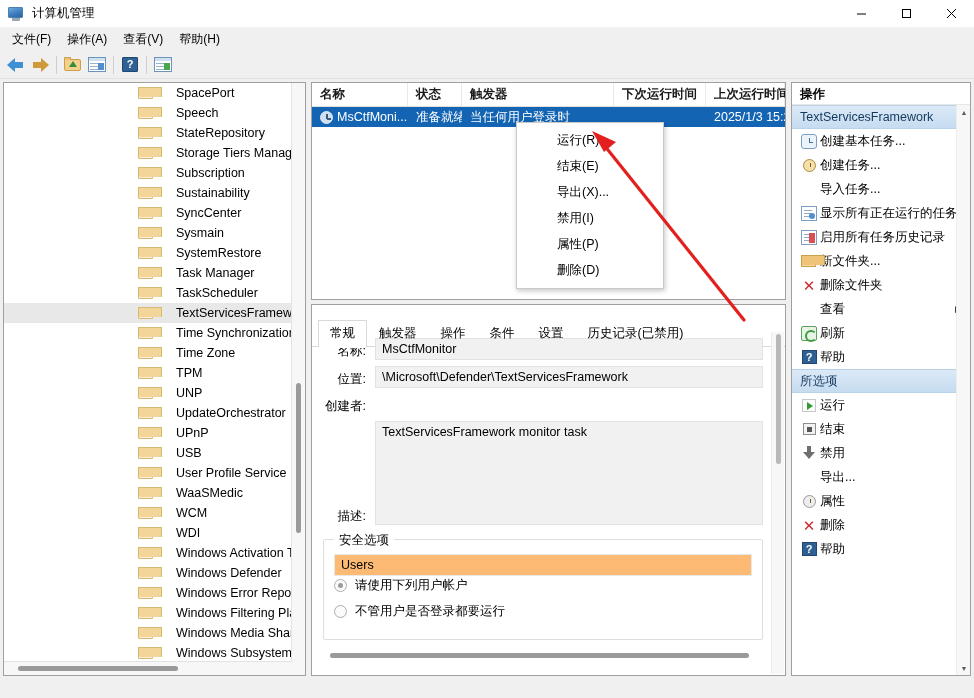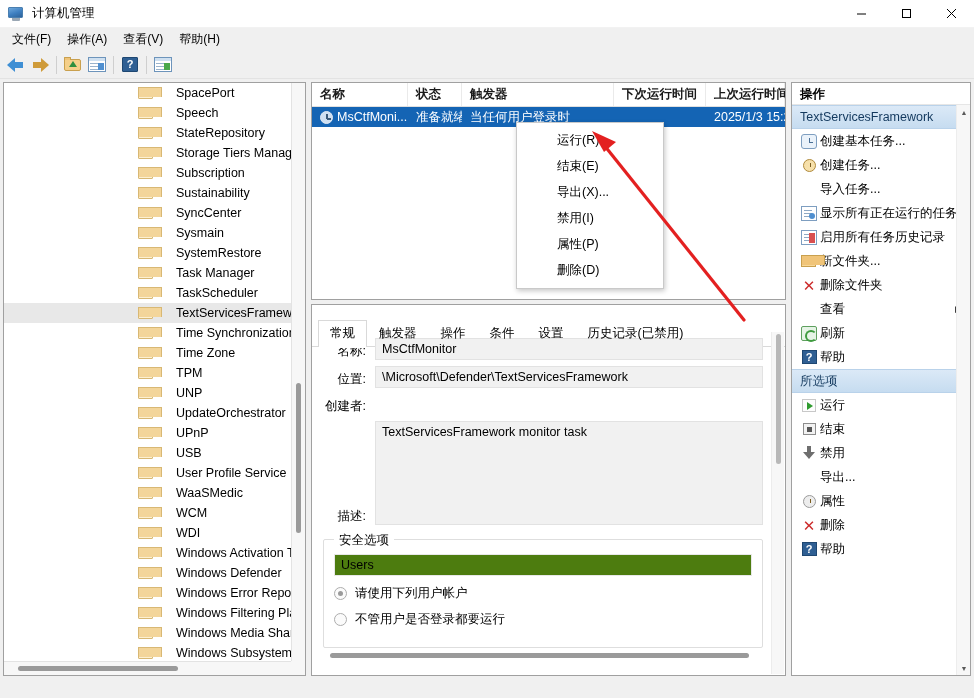--- a/index.html
+++ b/index.html
@@ -234,7 +234,7 @@
     font-size:12.5px; color:#000;
   }
   .grp-line { font-size:12.5px; color:#000; margin-bottom:8px; }
-  .userbox { background:#4d7c0f; border:1px solid #e8e8e8; padding:3px 6px; font-size:12.5px; margin-bottom:9px; }
+  .userbox { background:#fdba74; border:1px solid #e8e8e8; padding:3px 6px; font-size:12.5px; margin-bottom:1px; }
   .radio-row { display:flex; align-items:center; font-size:12.5px; margin-bottom:9px; }
   .radio {
     width:13px; height:13px; border-radius:50%; border:1px solid #adadad;

